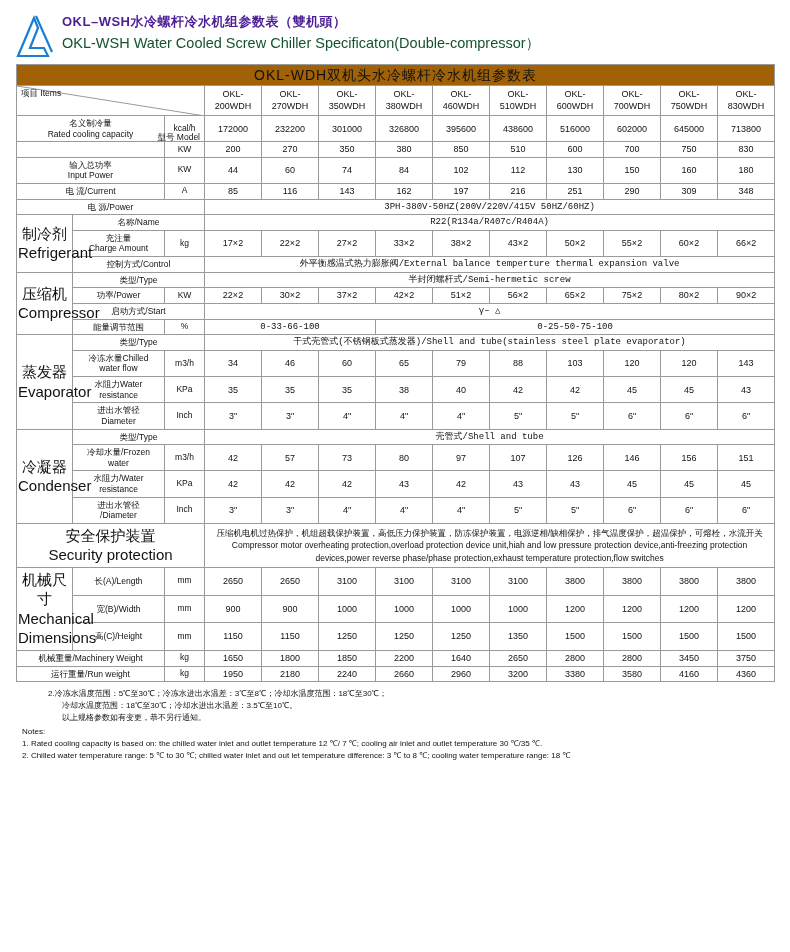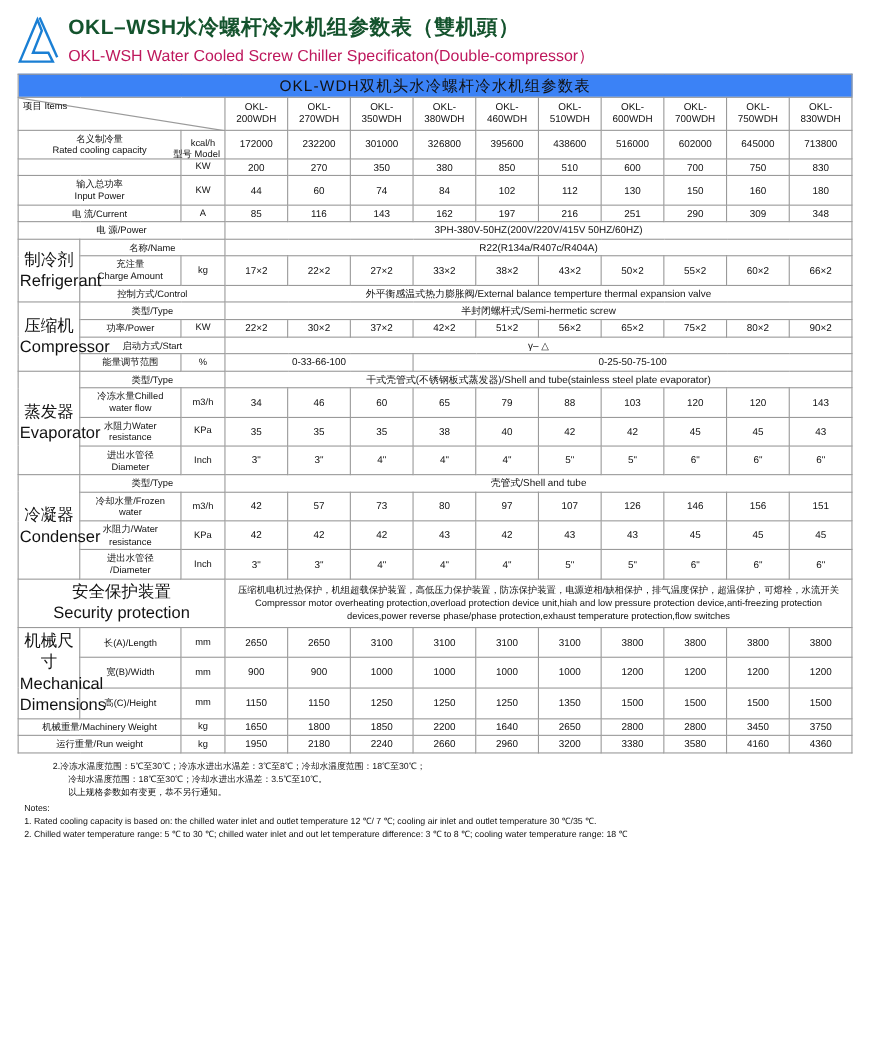--- a/index.html
+++ b/index.html
@@ -19,7 +19,7 @@
   .logo svg { display: block; }
   .titles { padding-top: 2px; }
   .title-cn {
-    font-size: 19px; font-weight: bold; letter-spacing: .5px; color: #14532d;
+    font-size: 13px; font-weight: bold; letter-spacing: .5px; color: #4c1d95;
     line-height: 1.25; white-space: nowrap;
   }
   .title-en {

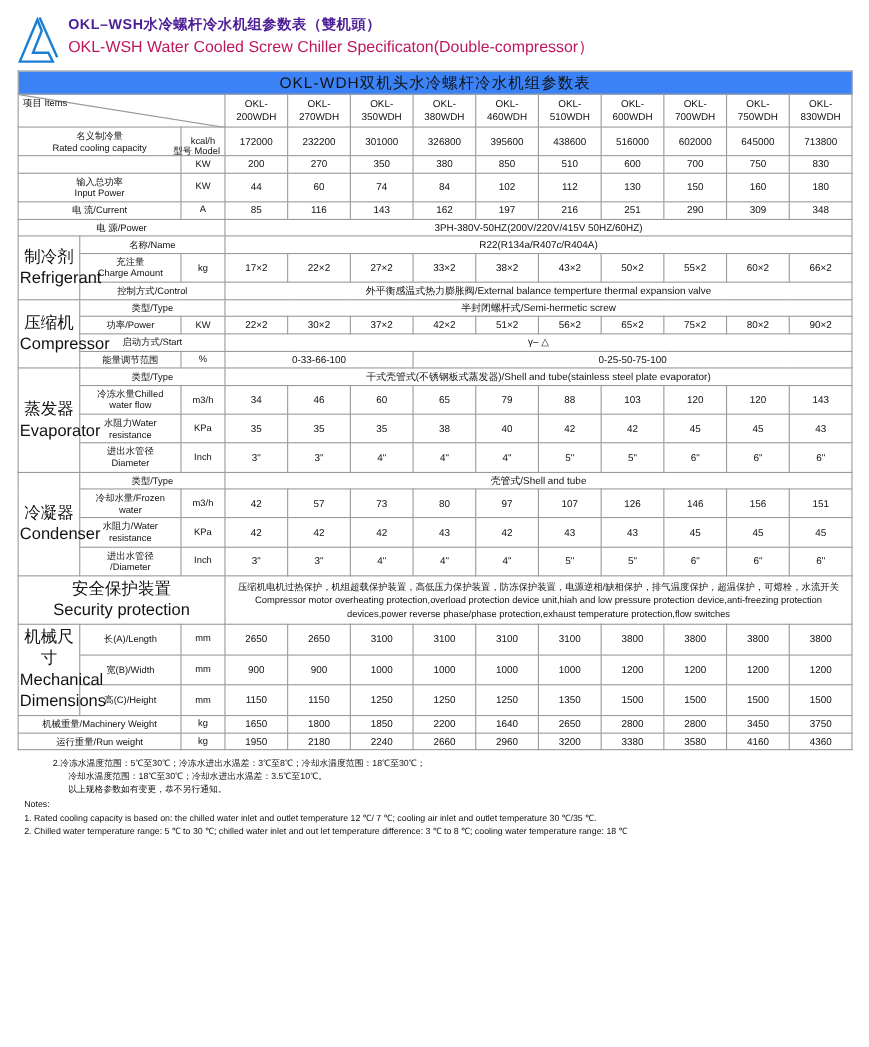--- a/index.html
+++ b/index.html
@@ -23,7 +23,7 @@
     line-height: 1.25; white-space: nowrap;
   }
   .title-en {
-    font-size: 14.5px; color: #be185d; line-height: 1.3; margin-top: 4px; white-space: nowrap;
+    font-size: 14.5px; color: #14532d; line-height: 1.3; margin-top: 4px; white-space: nowrap;
   }
 
   

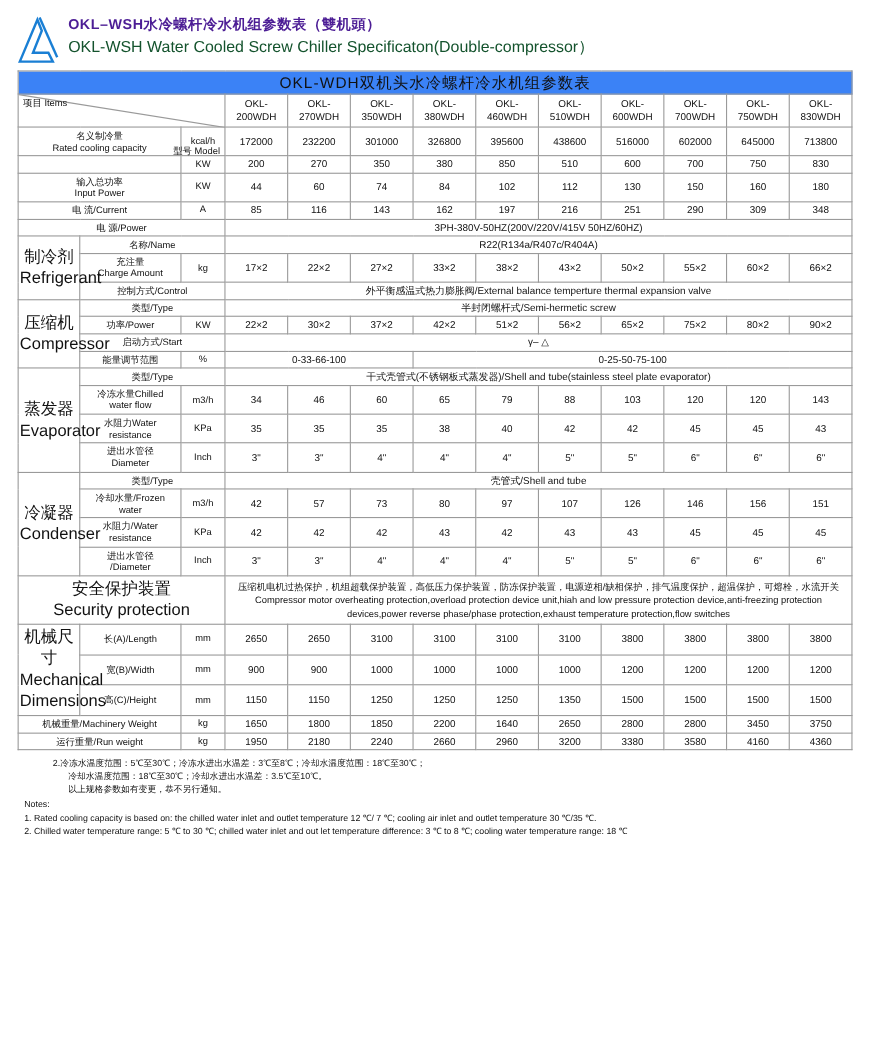--- a/index.html
+++ b/index.html
@@ -44,7 +44,7 @@
     color: #111;
   }
   .banner td {
-    background: #3b82f6;
+    background: #a16207;
     color: #ffffff;
     font-size: 14px;
     font-weight: bold;

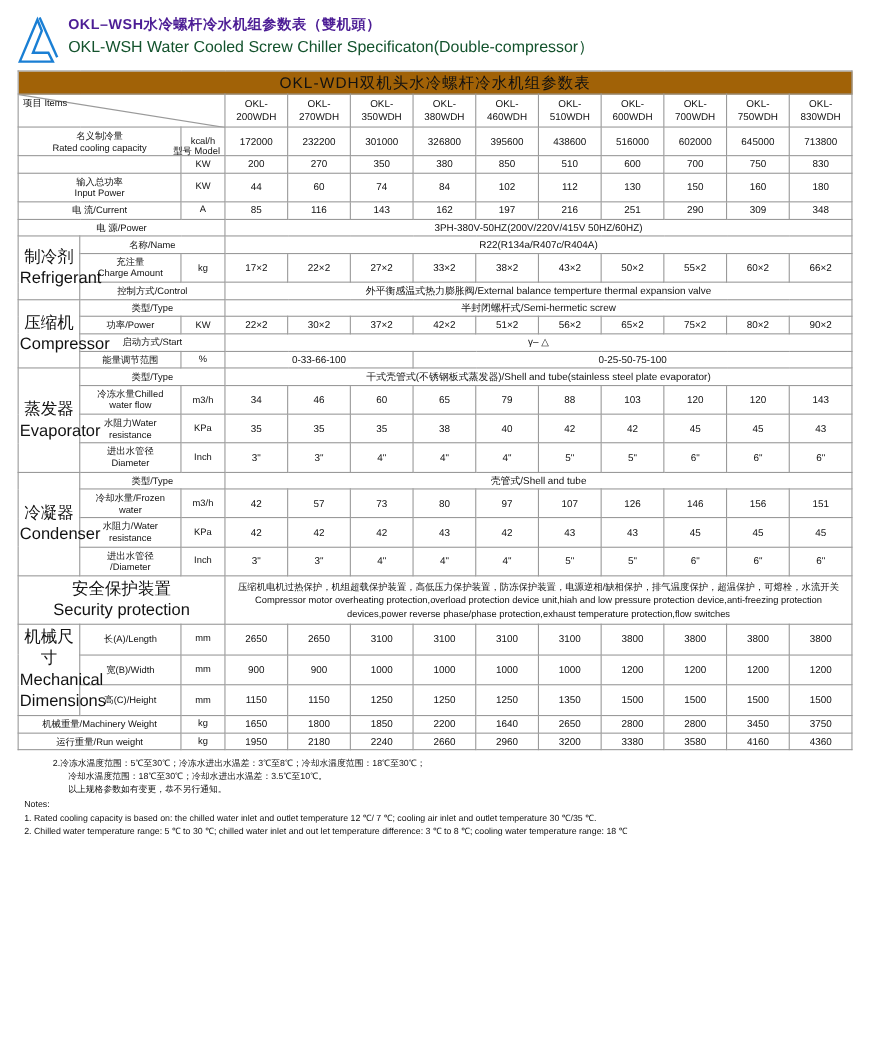--- a/index.html
+++ b/index.html
@@ -65,7 +65,7 @@
   .rowlabel { font-size: 8.5px; line-height: 1.25; }
   .grouplabel { font-size: 15px; line-height: 1.3; }
   .unit { font-size: 8.5px; }
-  .wide { text-align: center; }
+  .wide { text-align: center; font-family: Liberation Mono, monospace; }
   .sec-text { text-align: left; padding: 3px 5px; font-size: 8.5px; line-height: 1.45; }
   .sec-text .cn { display: block; }
   td.val { font-size: 9px; }

